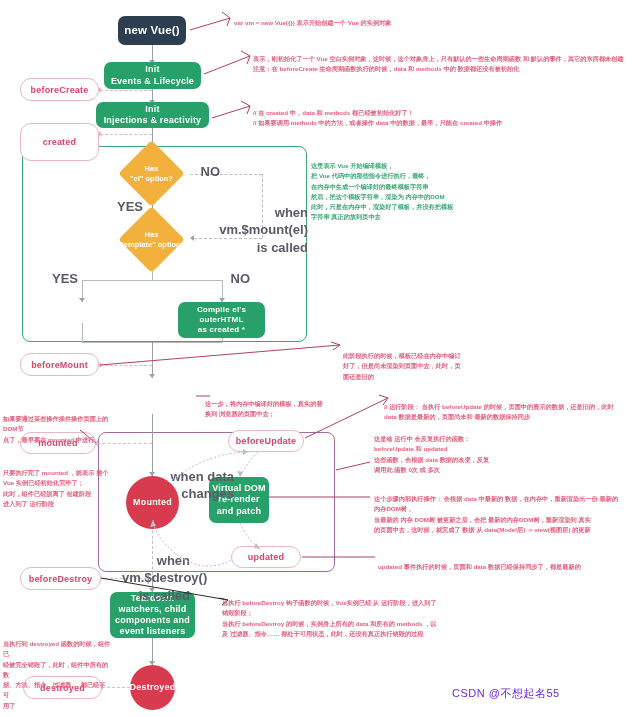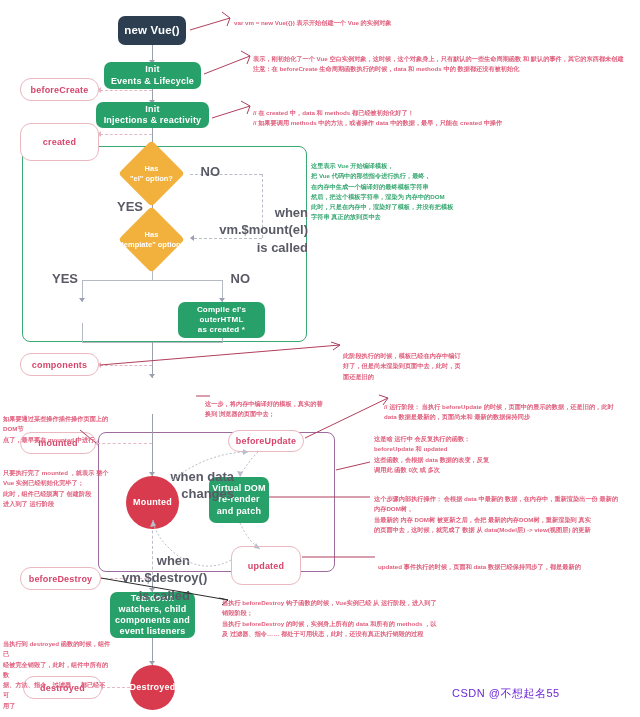--- a/index.html
+++ b/index.html
@@ -282,7 +282,7 @@
     <span>created</span>
   </div>
   <div class="pill" style="left:20px; top:353px; width:79px; height:23px;">
-    <span>components</span>
+    <span>beforeMount</span>
   </div>
   <div class="pill" style="left:20px; top:432px; width:76px; height:22px;">
     <span>mounted</span>

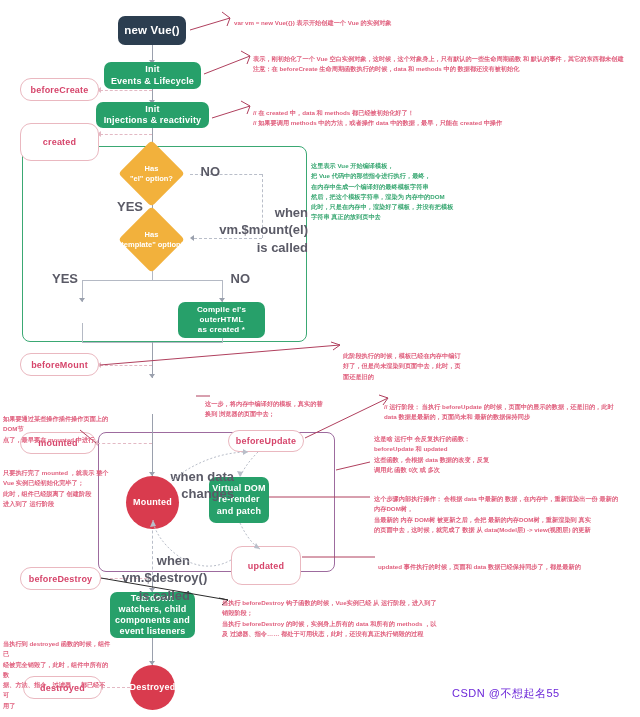--- a/index.html
+++ b/index.html
@@ -290,7 +290,7 @@
   <div class="pill" style="left:228px; top:430px; width:76px; height:22px;">
     <span>beforeUpdate</span>
   </div>
-  <div class="pill" style="left:231px; top:546px; width:70px; height:39px;">
+  <div class="pill" style="left:231px; top:546px; width:70px; height:22px;">
     <span>updated</span>
   </div>
   <div class="pill" style="left:20px; top:567px; width:81px; height:23px;">

